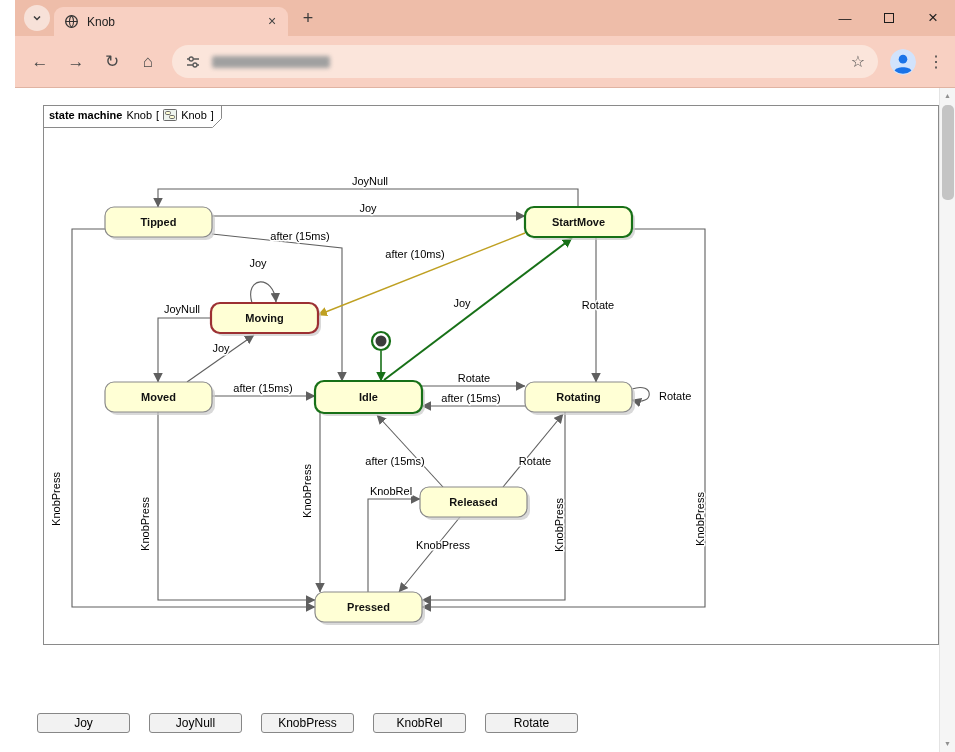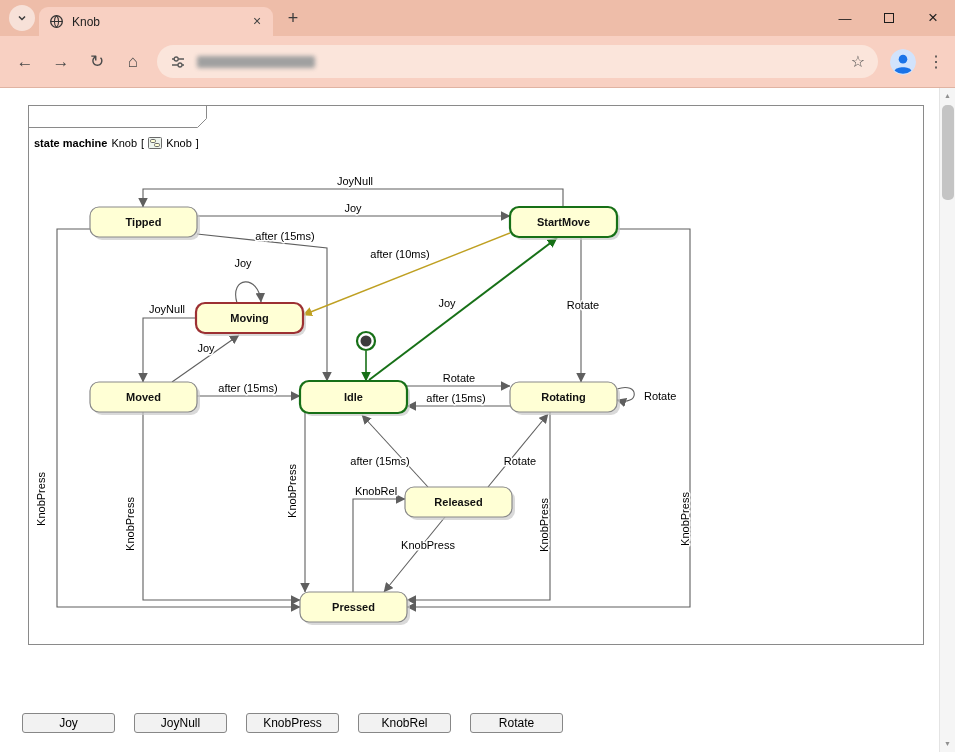--- a/index.html
+++ b/index.html
@@ -4,7 +4,7 @@
 <style>
   * { margin:0; padding:0; box-sizing:border-box; }
   html,body { width:955px; height:752px; overflow:hidden; font-family:"Liberation Sans",sans-serif; background:#fff; }
-  .window { width:955px; height:752px; display:flex; flex-direction:column; }
+  .window { width:955px; height:752px; display:flex; flex-direction:column;padding-left:15px; }
 
   
   .tabstrip { height:36px; background:#eebda9; display:flex; align-items:flex-end; flex:0 0 36px; }

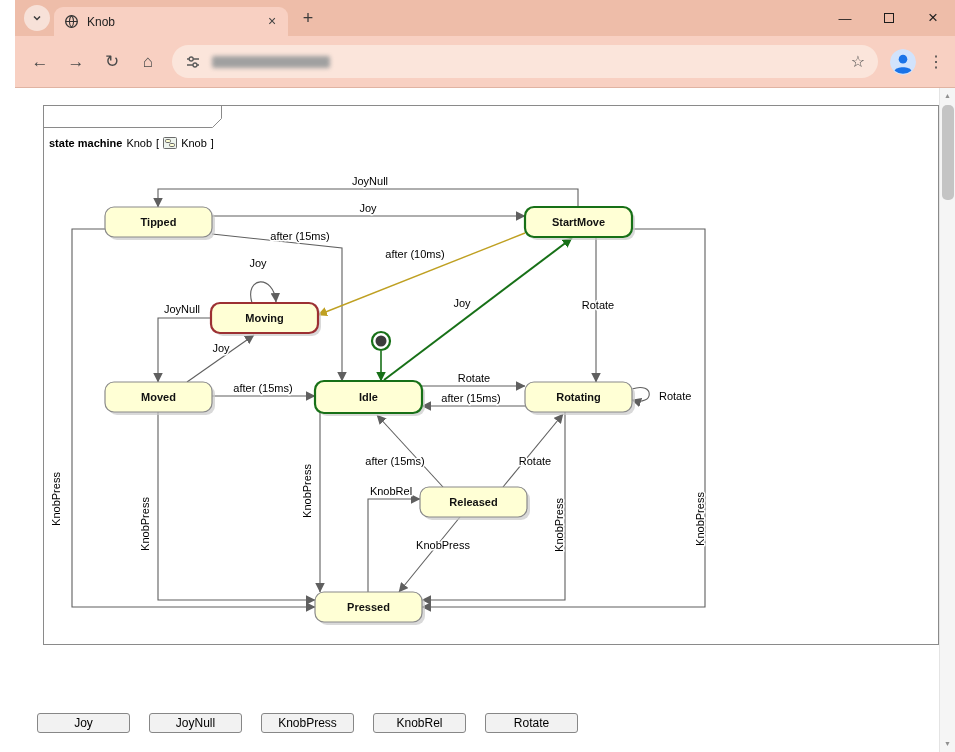--- a/index.html
+++ b/index.html
@@ -28,7 +28,7 @@
   
   .page { position:relative; flex:1; background:#ffffff; }
   #diagram-svg { position:absolute; left:0; top:0; }
-  .frame-label { position:absolute; left:34px; top:21px; font-size:11px; color:#000; display:flex; align-items:center; gap:4px; z-index:2;margin-top:28px; }
+  .frame-label { position:absolute; left:34px; top:21px; font-size:11px; color:#000; display:flex; align-items:center; gap:4px; z-index:2; }
   .frame-label b { font-weight:bold; }
   .dicon { display:flex; align-items:center; }
 

